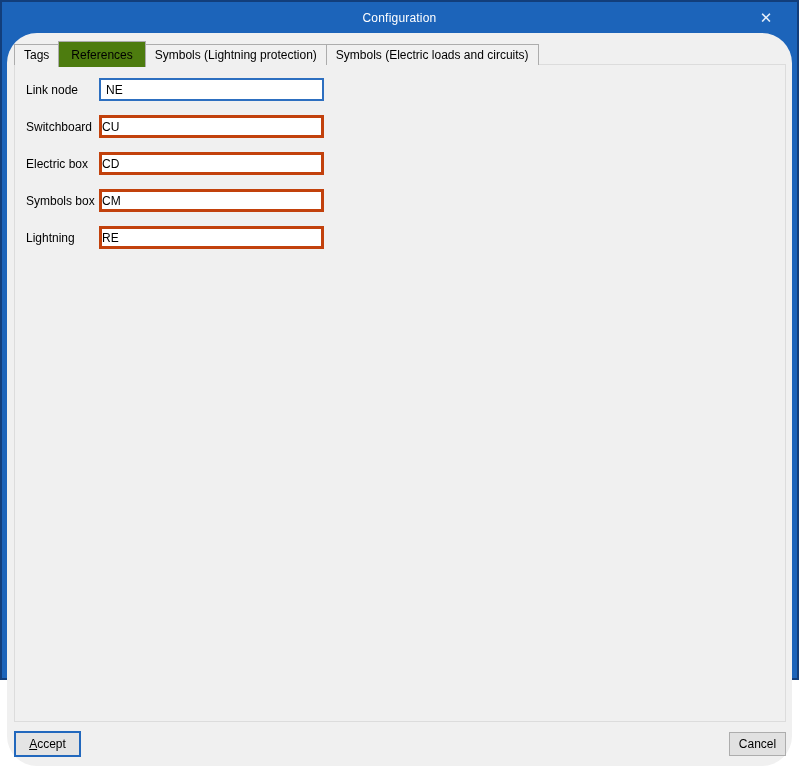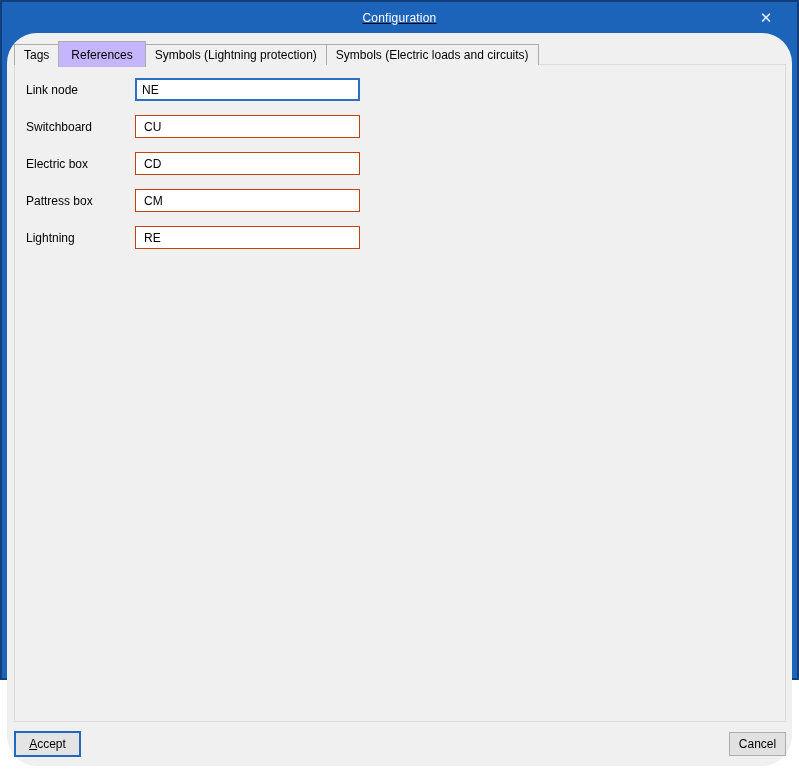--- a/index.html
+++ b/index.html
@@ -16,7 +16,6 @@
     box-sizing: border-box;
     background: #1C64BA;              
     border: 2px solid #123E7B;        
-    text-decoration: underline;
   }
   .titlebar {
     position: relative;

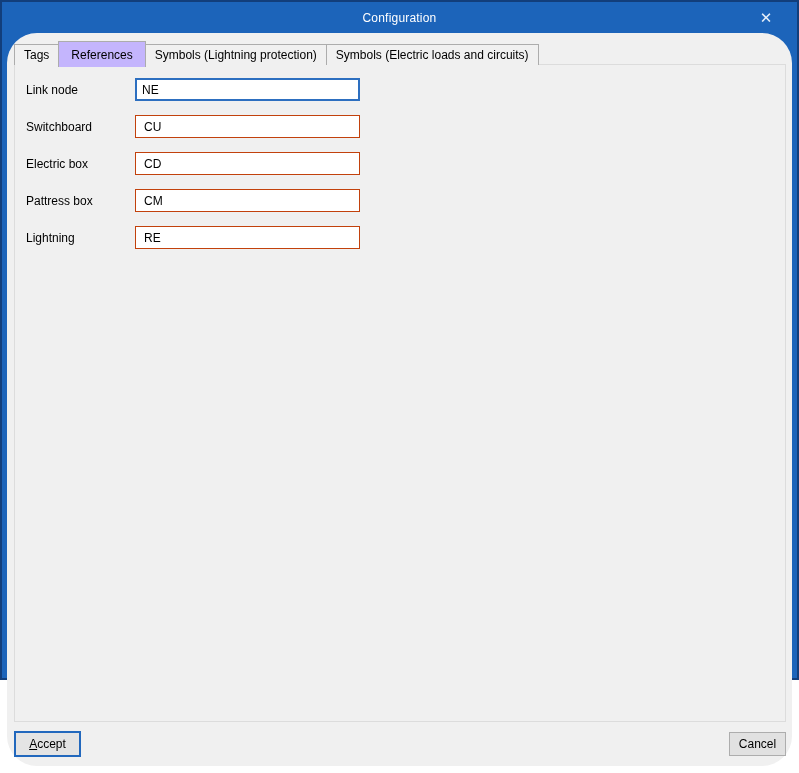--- a/index.html
+++ b/index.html
@@ -57,7 +57,7 @@
   }
   .tab.active {
     height: 26px;
-    background: #c4b5fd;
+    background: #4d7c0f;
     margin-bottom: -2px;
     padding: 0 12px;
     position: relative; z-index: 3;

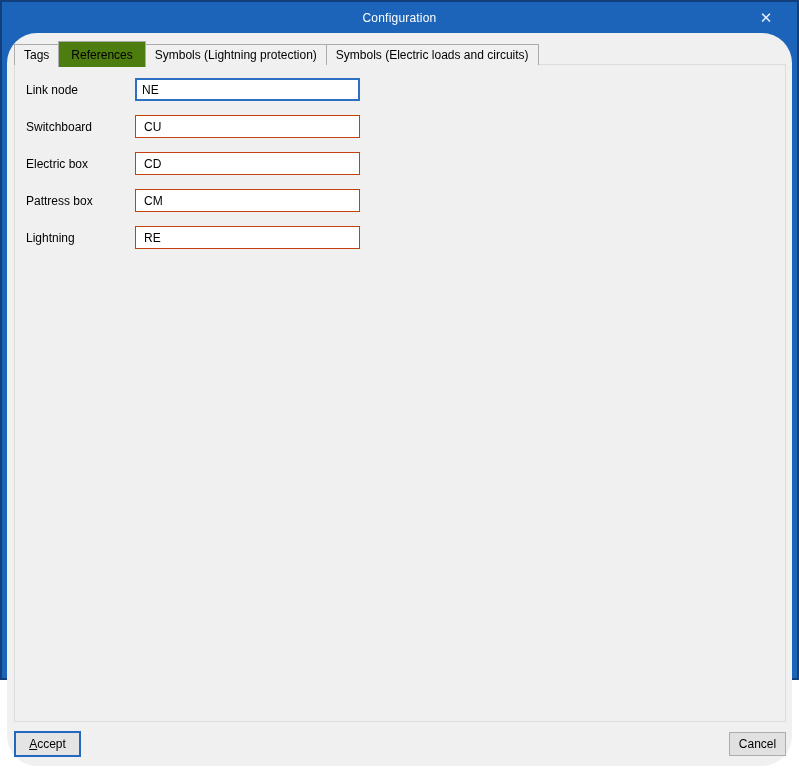--- a/index.html
+++ b/index.html
@@ -76,7 +76,6 @@
     display: flex; align-items: center;
     margin-bottom: 14px;
     height: 23px;
-    gap: 36px;
   }
   .form-row label {
     width: 73px;

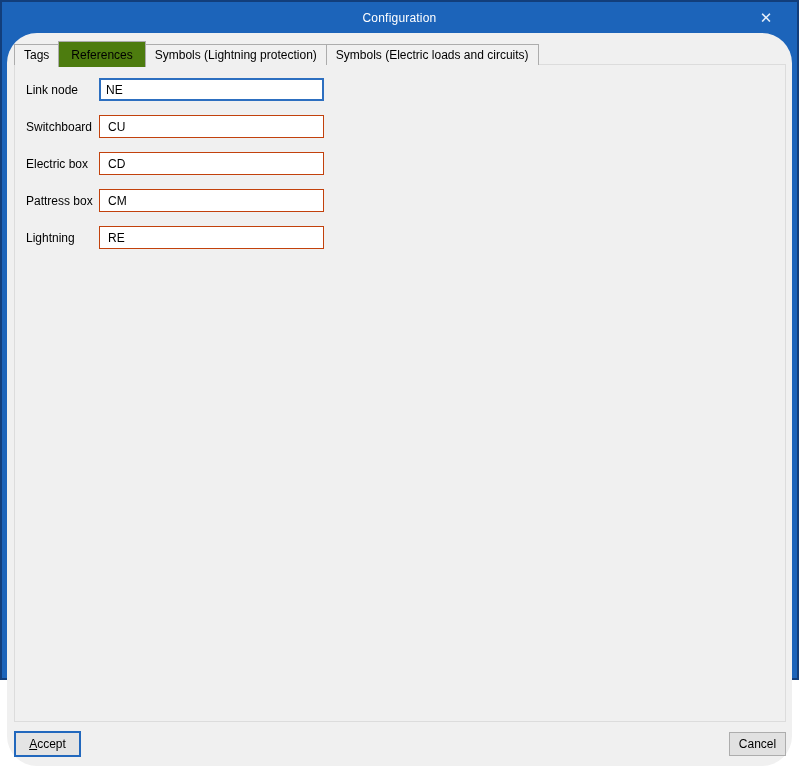--- a/index.html
+++ b/index.html
@@ -84,11 +84,11 @@
   .form-row input {
     box-sizing: border-box;
     width: 225px; height: 23px;
-    border: 1px solid #c2410c;
+    border: 3px solid #c2410c;
     background: #fff;
     font-family: "Liberation Sans", "DejaVu Sans", sans-serif;
     font-size: 12px;
-    padding: 0 8px;
+    padding: 0 0;
     outline: none;
   }
   .form-row input.focused {

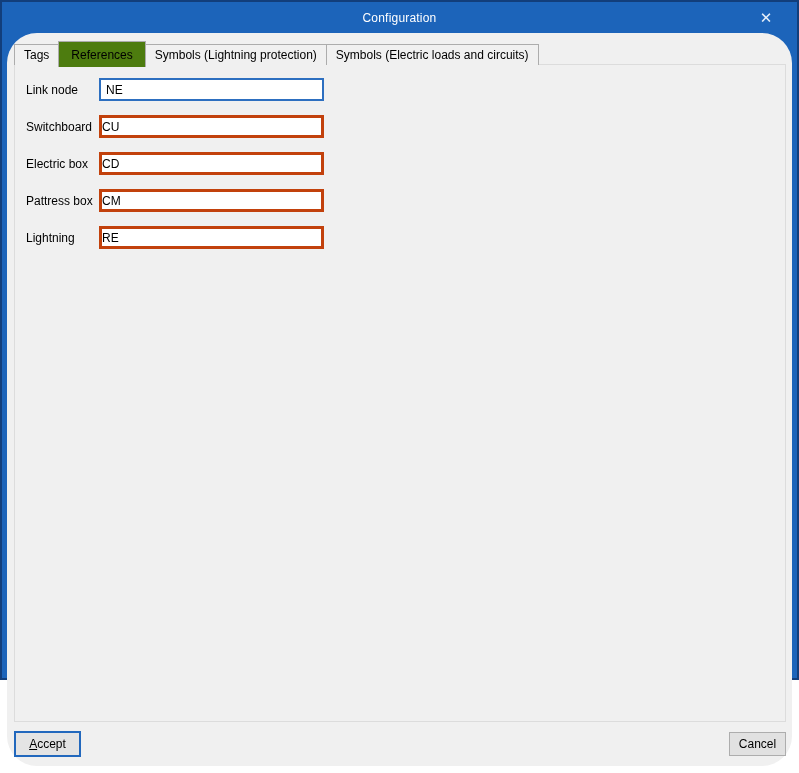--- a/index.html
+++ b/index.html
@@ -168,7 +168,7 @@
       </div>
 
       <div class="form-row">
-        <label>Pattress box</label>
+        <label>Symbols box</label>
         <input type="text" value="CM" style="">
       </div>
 

